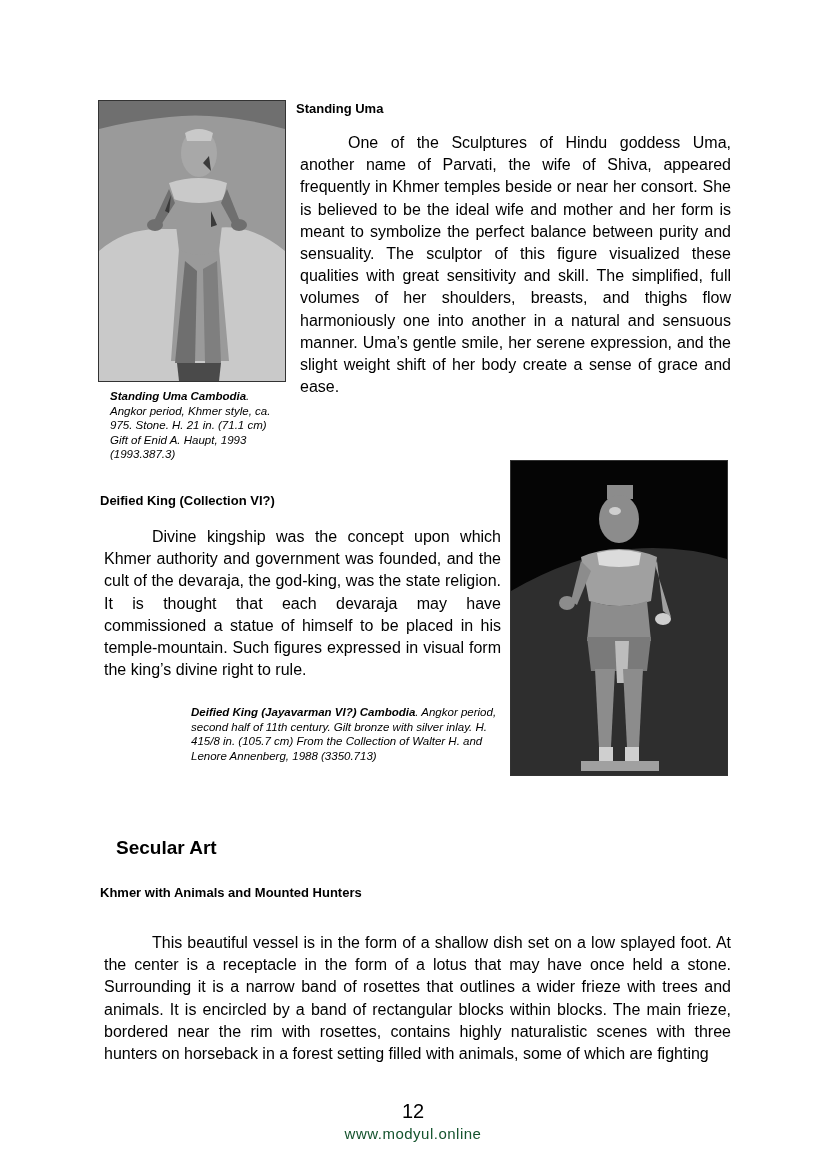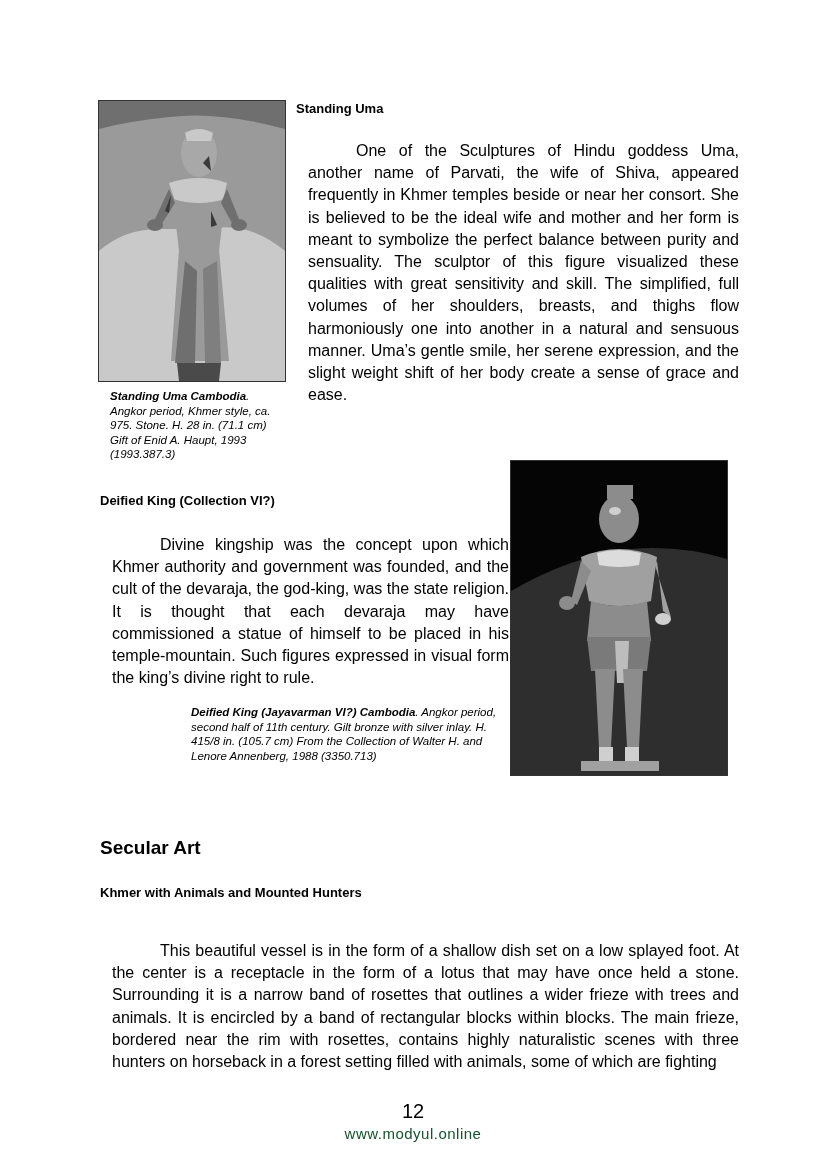--- a/index.html
+++ b/index.html
@@ -8,7 +8,7 @@
   .abs { position: absolute; }
   .h3 { font-weight: bold; font-size: 13px; }
   .h2 { font-weight: bold; font-size: 19px; }
-  .para { font-size: 16px; line-height: 22.2px; text-align: justify; margin: 12px; }
+  .para { font-size: 16px; line-height: 22.2px; text-align: justify; margin: 4px; }
   .para .indent { display: inline-block; width: 48px; }
   .caption { font-size: 11.5px; font-style: italic; line-height: 14.5px; }
   .caption b { font-style: italic; }

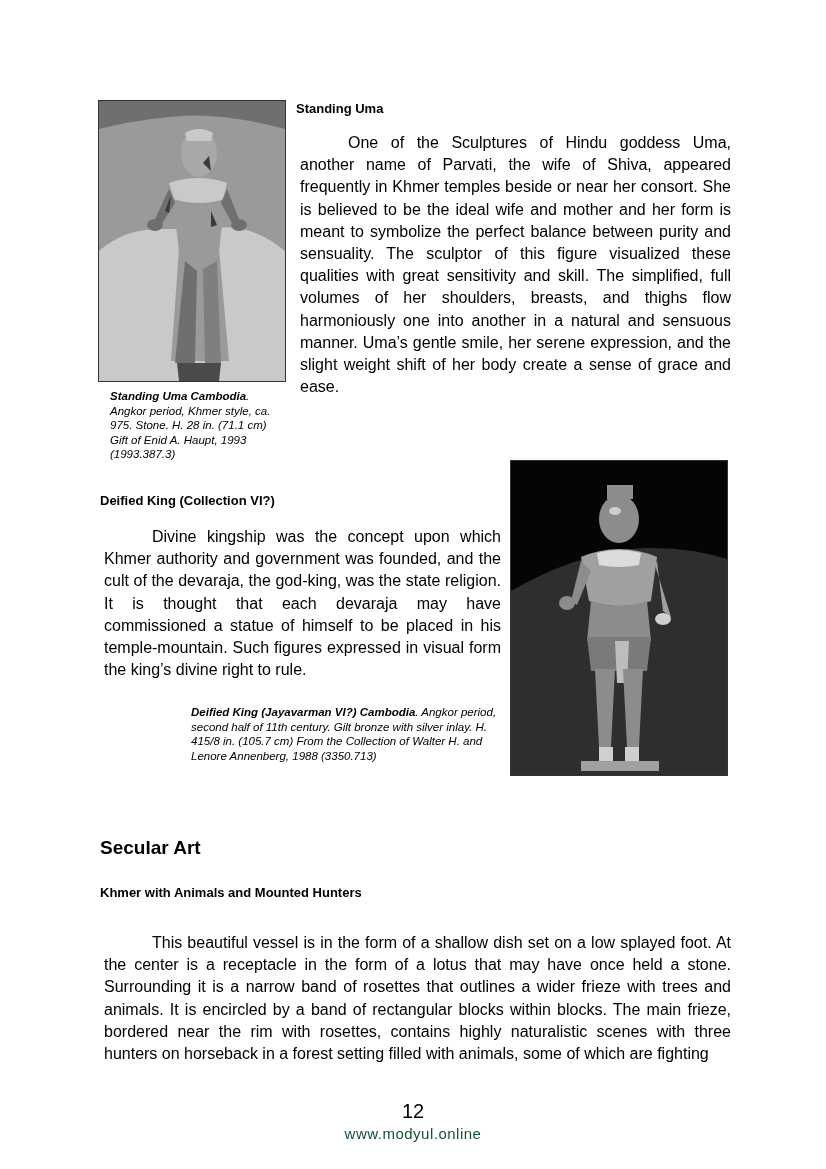--- a/index.html
+++ b/index.html
@@ -46,7 +46,7 @@
 </div>
 
 <div class="abs caption" style="left:110px; top:389px; width:172px;">
-  <b>Standing Uma Cambodia</b><span>. Angkor period, Khmer style, ca. 975. Stone. H. 28 in. (71.1 cm) Gift of Enid A. Haupt, 1993 (1993.387.3)</span>
+  <b>Standing Uma Cambodia</b><span>. Angkor period, Khmer style, ca. 975. Stone. H. 21 in. (71.1 cm) Gift of Enid A. Haupt, 1993 (1993.387.3)</span>
 </div>
 
 <div class="abs h3" style="left:296px; top:101px;">Standing Uma</div>

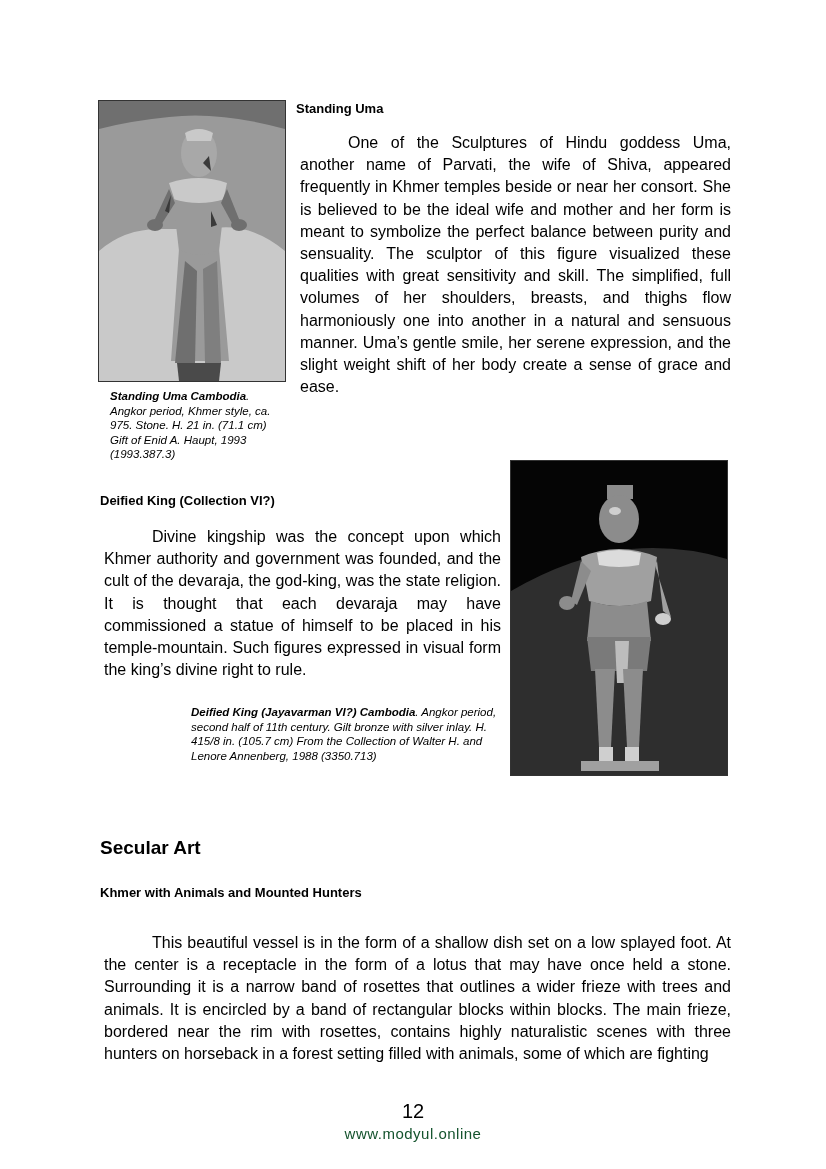--- a/index.html
+++ b/index.html
@@ -7,7 +7,7 @@
          font-family: "Liberation Sans", sans-serif; color: #000; }
   .abs { position: absolute; }
   .h3 { font-weight: bold; font-size: 13px; }
-  .h2 { font-weight: bold; font-size: 19px; }
+  .h2 { font-weight: bold; font-size: 19px; margin-left: 16px; }
   .para { font-size: 16px; line-height: 22.2px; text-align: justify; margin: 4px; }
   .para .indent { display: inline-block; width: 48px; }
   .caption { font-size: 11.5px; font-style: italic; line-height: 14.5px; }

